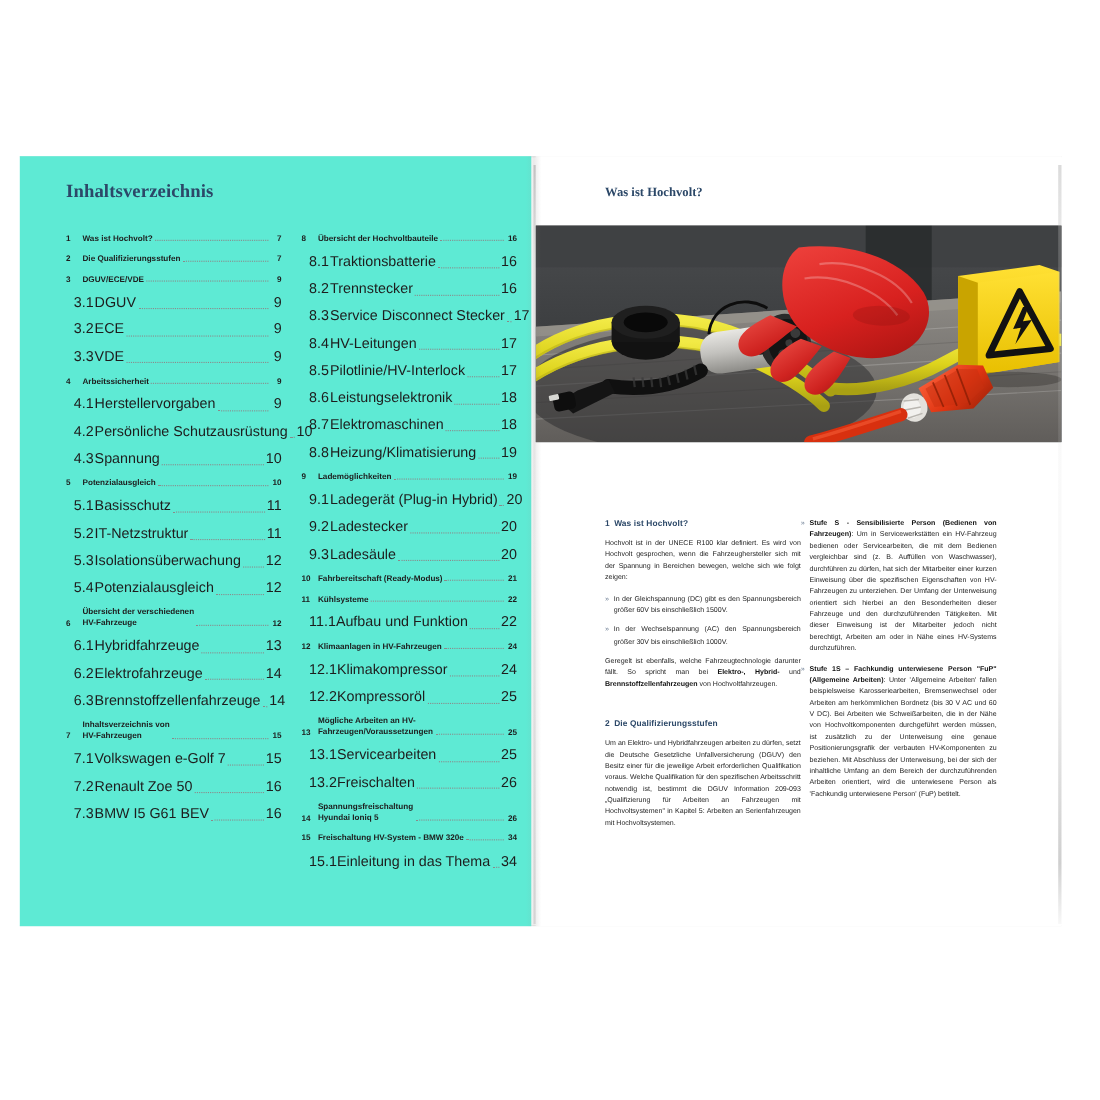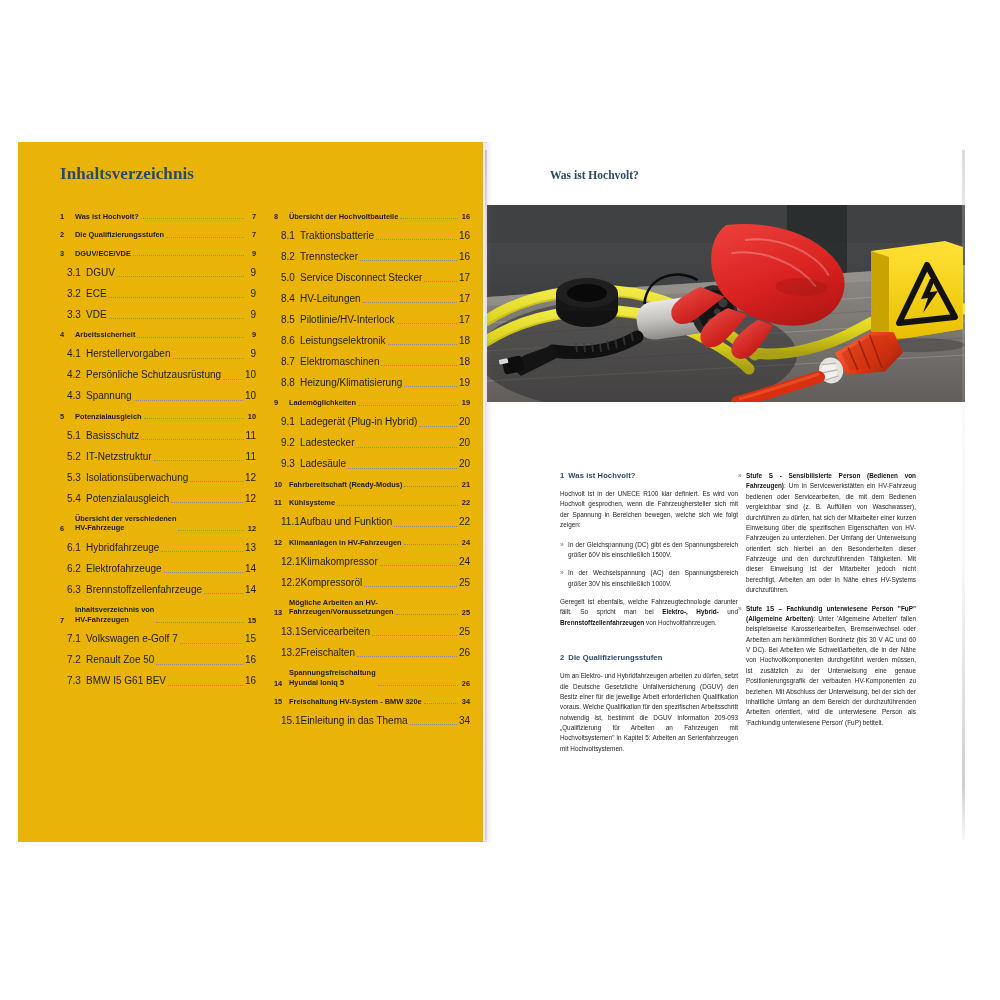--- a/index.html
+++ b/index.html
@@ -30,7 +30,7 @@
     top: 142px;
     width: 465px;
     height: 700px;
-    background: #eab308;
+    background: #5eead4;
     box-sizing: border-box;
   }
   .page-right {

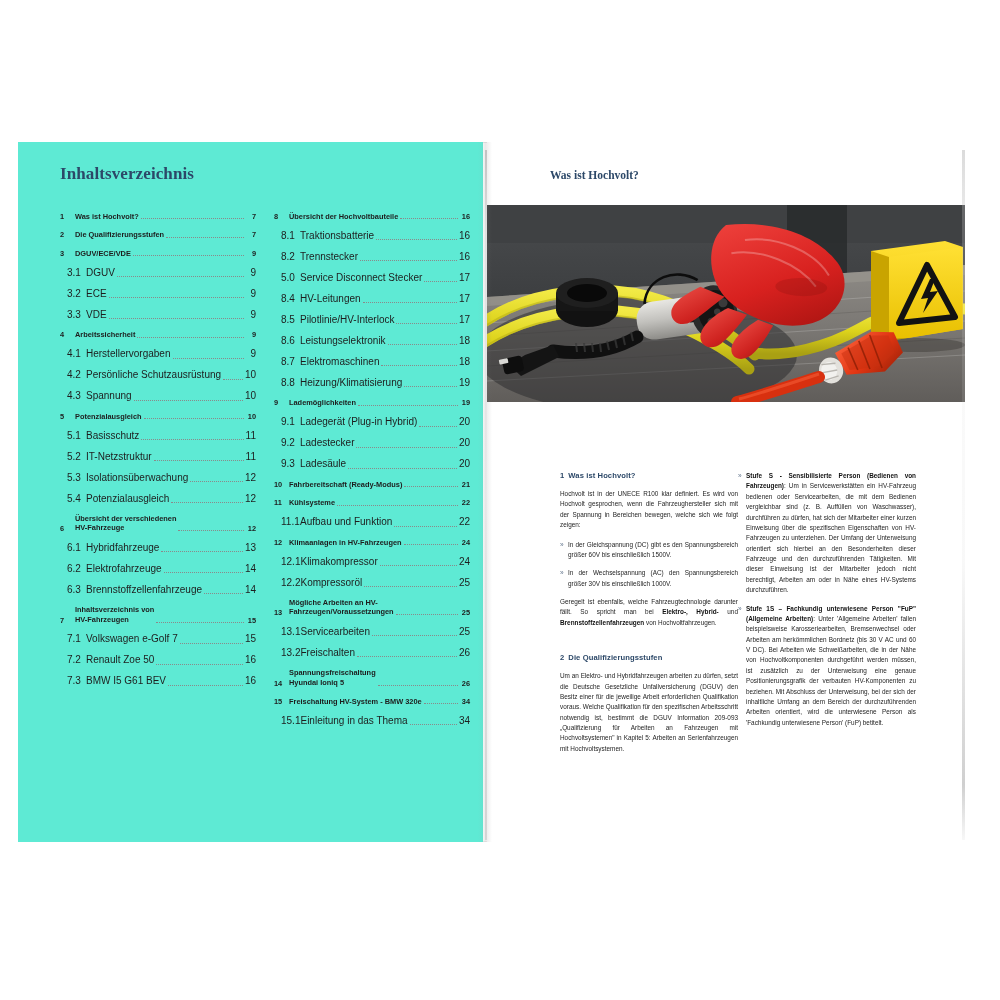--- a/index.html
+++ b/index.html
@@ -124,7 +124,7 @@
     display: flex;
     align-items: flex-end;
     margin-bottom: 8.5px;
-    font-size: 10px;
+    font-size: 13px;
     color: #1d1d1d;
     line-height: 1.25;
   }

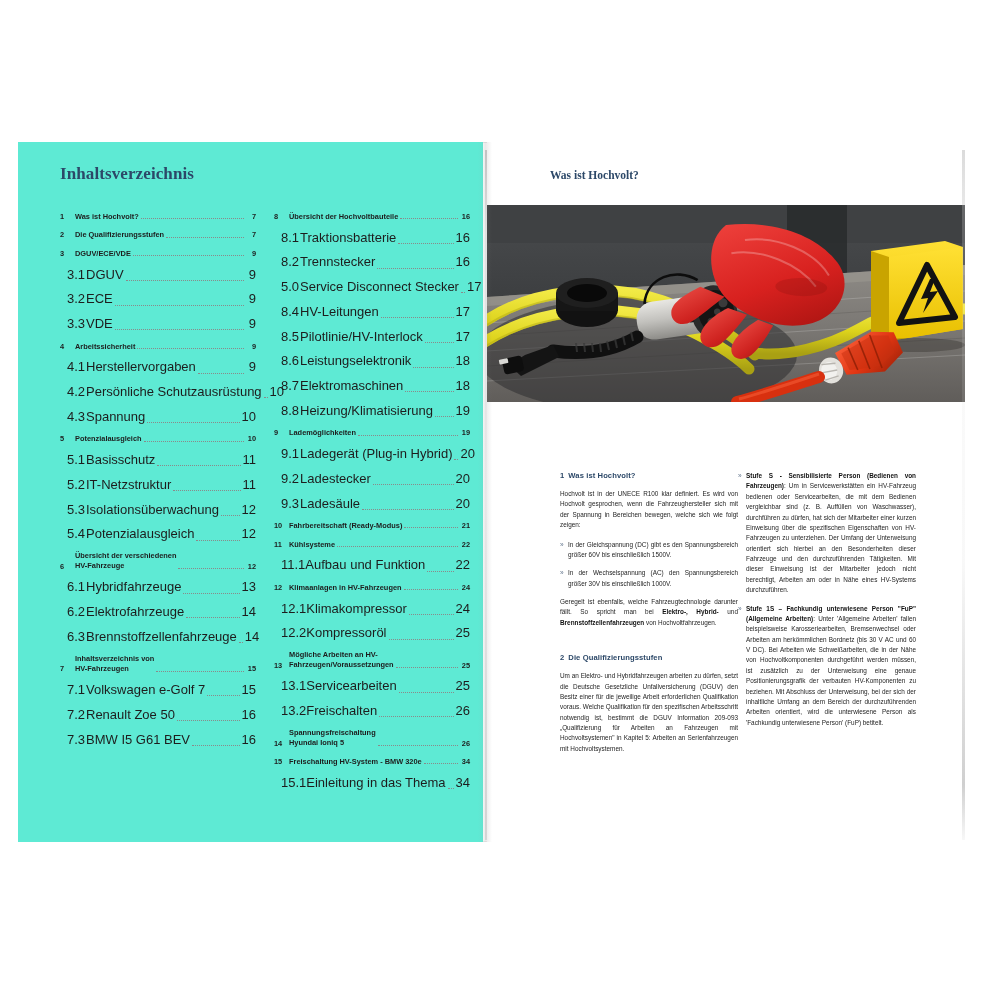--- a/index.html
+++ b/index.html
@@ -413,7 +413,7 @@
             <span class="pg">16</span>
           </div>
           <div class="toc-row lvl2">
-            <span class="num">5.0</span>
+            <span class="num">8.3</span>
             <span class="label">Service Disconnect Stecker</span>
             <span class="dots"></span>
             <span class="pg">17</span>

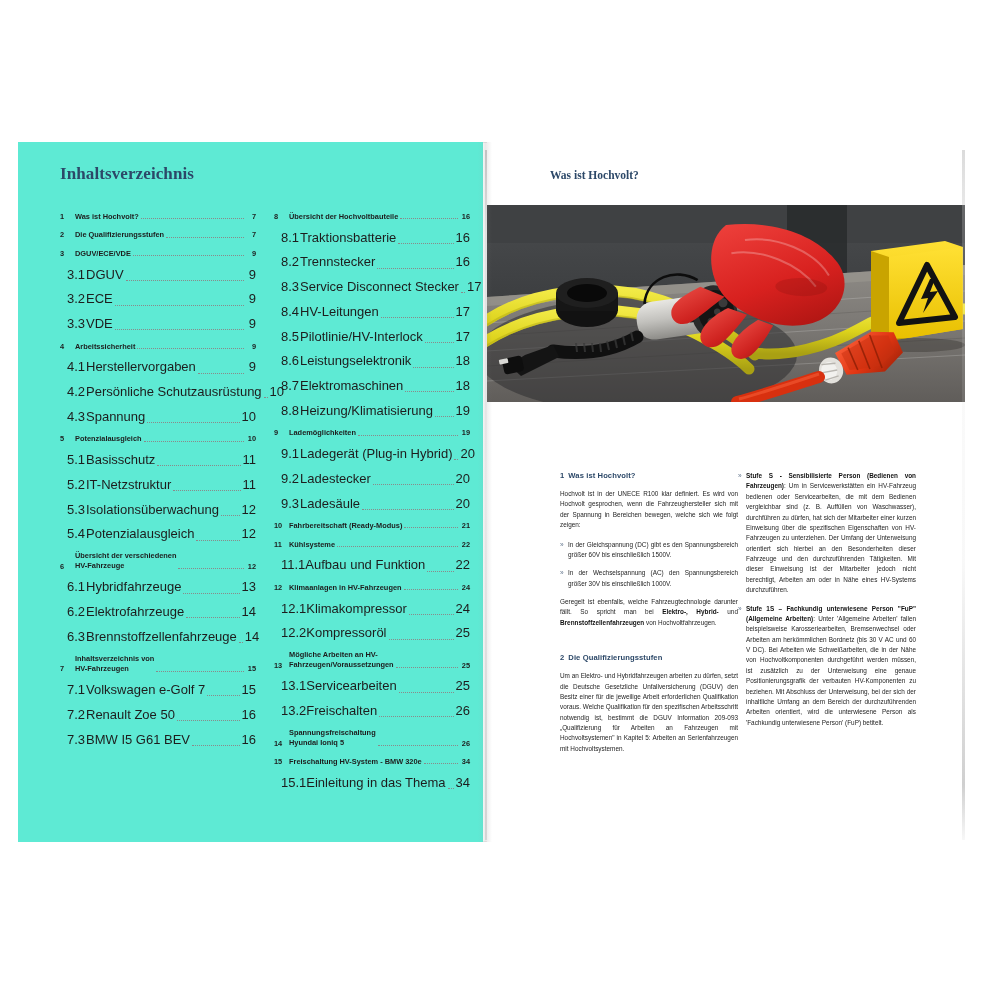--- a/index.html
+++ b/index.html
@@ -196,7 +196,6 @@
     top: 329px;
     width: 378px;
     display: flex;
-    margin-left: 10px;
   }
   .rp-col { width: 178px; }
 

